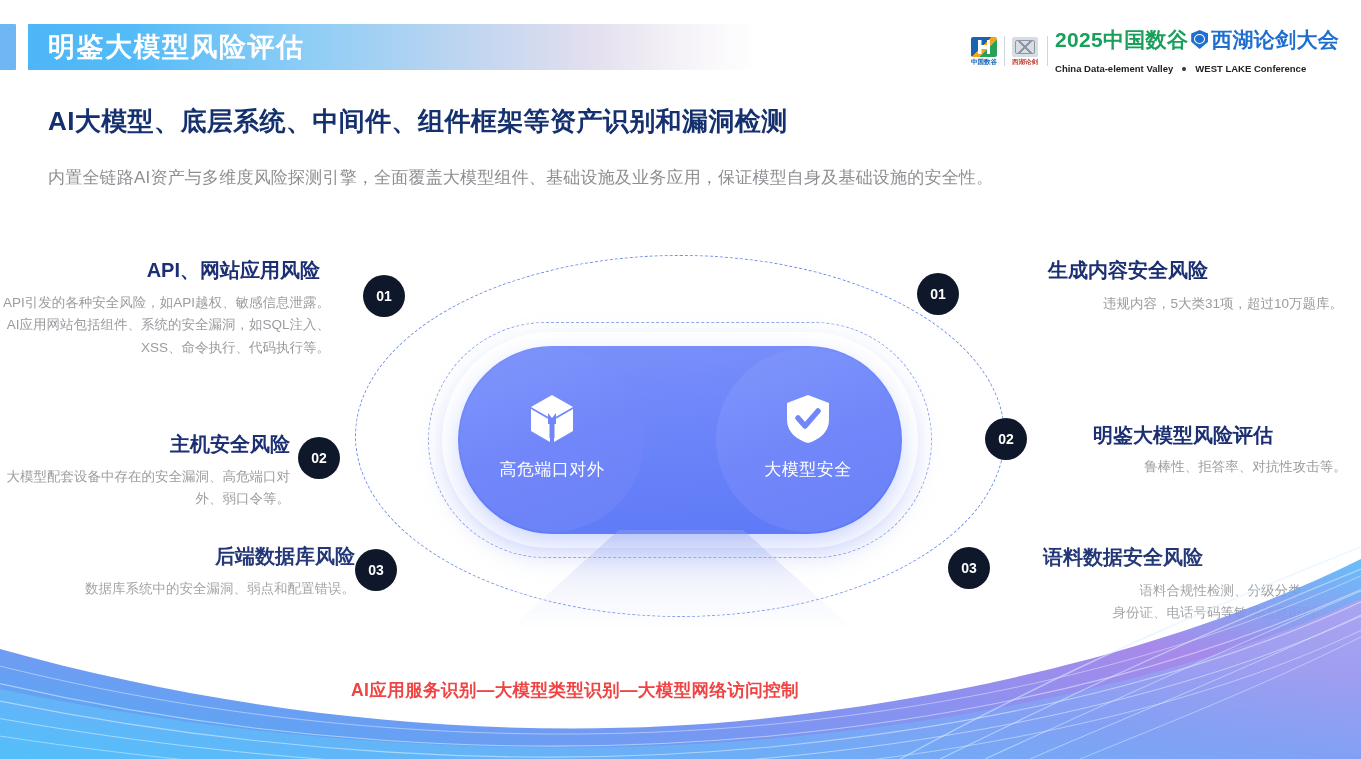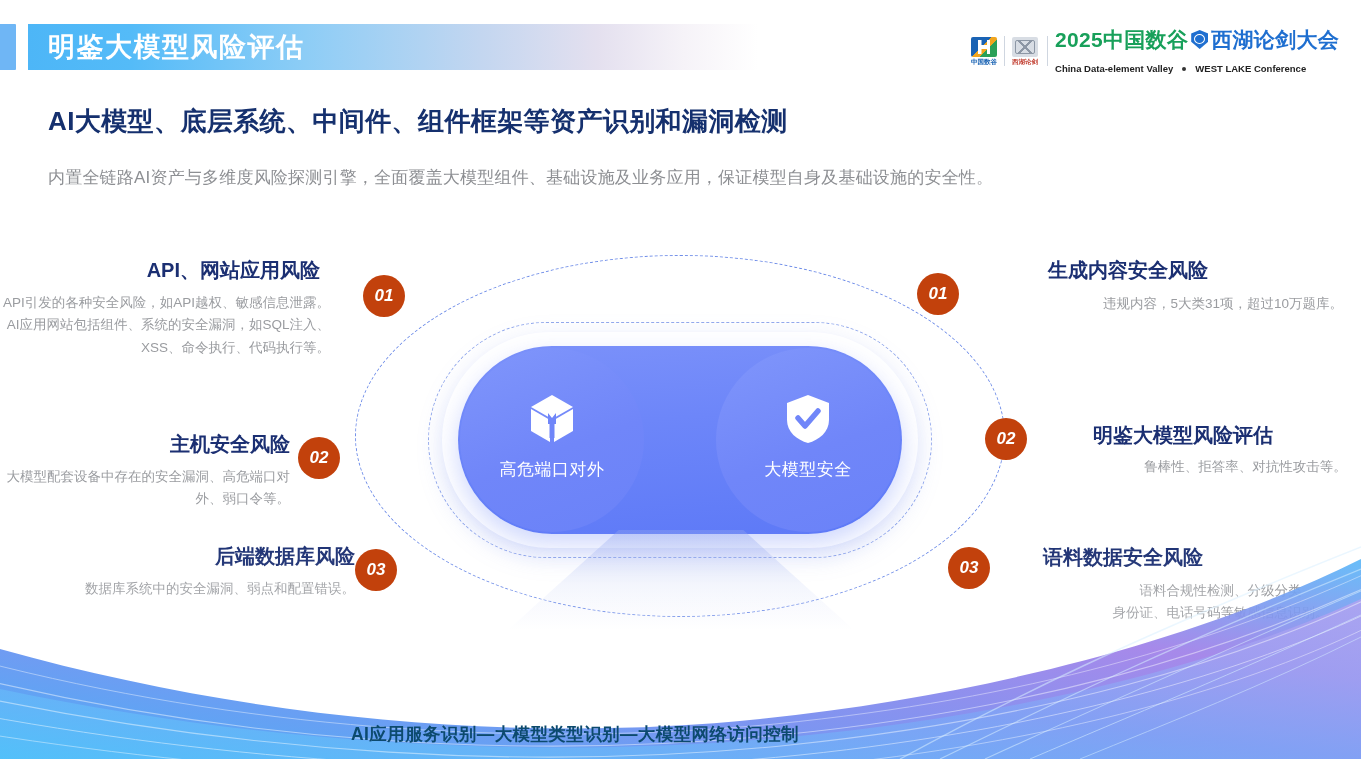--- a/index.html
+++ b/index.html
@@ -130,8 +130,8 @@
   
   .badge {
     position:absolute; width:42px; height:42px; border-radius:50%;
-    background:#c2410c; color:#ffffff;
-    font-size:17px; font-weight:bold; font-style:italic;
+    background:#0f172a; color:#ffffff;
+    font-size:14px; font-weight:bold; 
     display:flex; align-items:center; justify-content:center;
     z-index:6;
   }

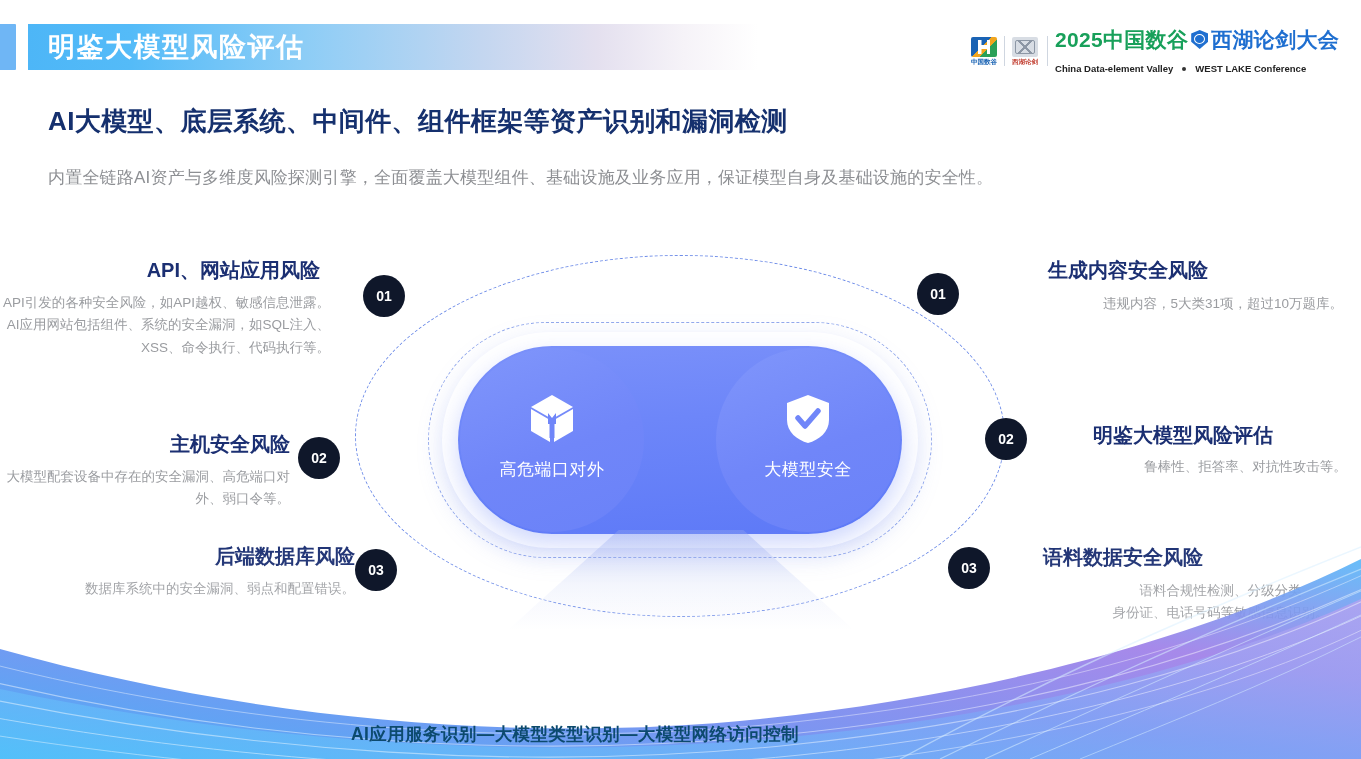--- a/index.html
+++ b/index.html
@@ -167,9 +167,8 @@
   
   #footer-caption {
     position:absolute; left:0; top:678px; width:1150px; text-align:center;
-    font-size:17.5px; font-weight:bold; color:#0c4a6e; letter-spacing:.4px;
+    font-size:17.5px; font-weight:bold; color:#ef4444; letter-spacing:.4px;
     z-index:7;
-    margin-top:44px;
   }
 
   

